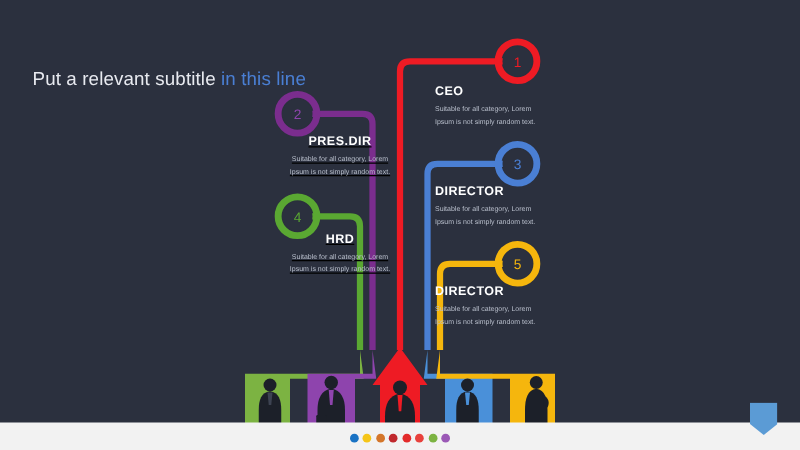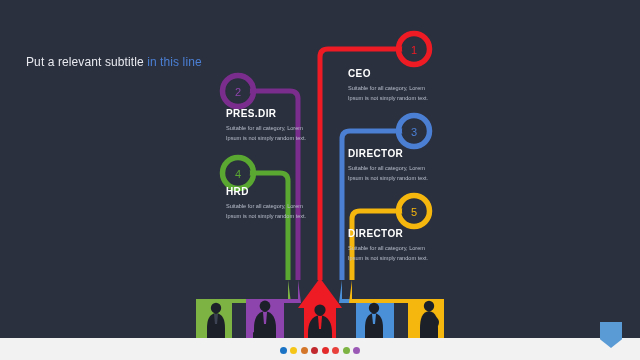--- a/index.html
+++ b/index.html
@@ -14,7 +14,7 @@
   
   .subtitle{
     position:absolute;left:26px;top:55px;
-    font-size:12px;color:#e8eaf0;letter-spacing:.1px;white-space:nowrap;
+    font-size:15px;color:#e8eaf0;letter-spacing:.1px;white-space:nowrap;
   }
   .subtitle .accent{color:#4a7fd4;}
 

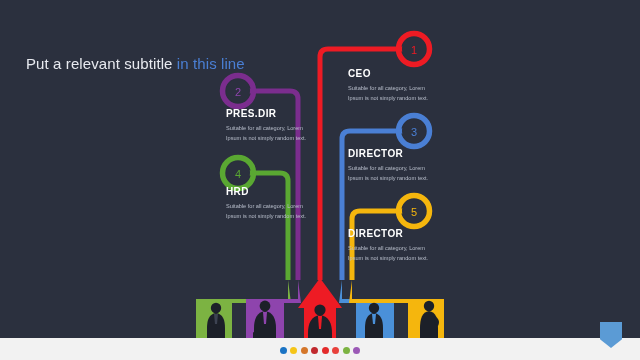--- a/index.html
+++ b/index.html
@@ -31,7 +31,7 @@
     font-size:5.6px;color:#b9bfcc;line-height:1.85;margin:0;
   }
   .block.right-al{text-align:left;}
-  .block.left-al{text-align:left;}
+  .block.left-al{text-align:center;text-decoration:underline;}
 
   #blk-ceo{left:348px;top:68px;}
   #blk-presdir{left:226px;top:108px;}

